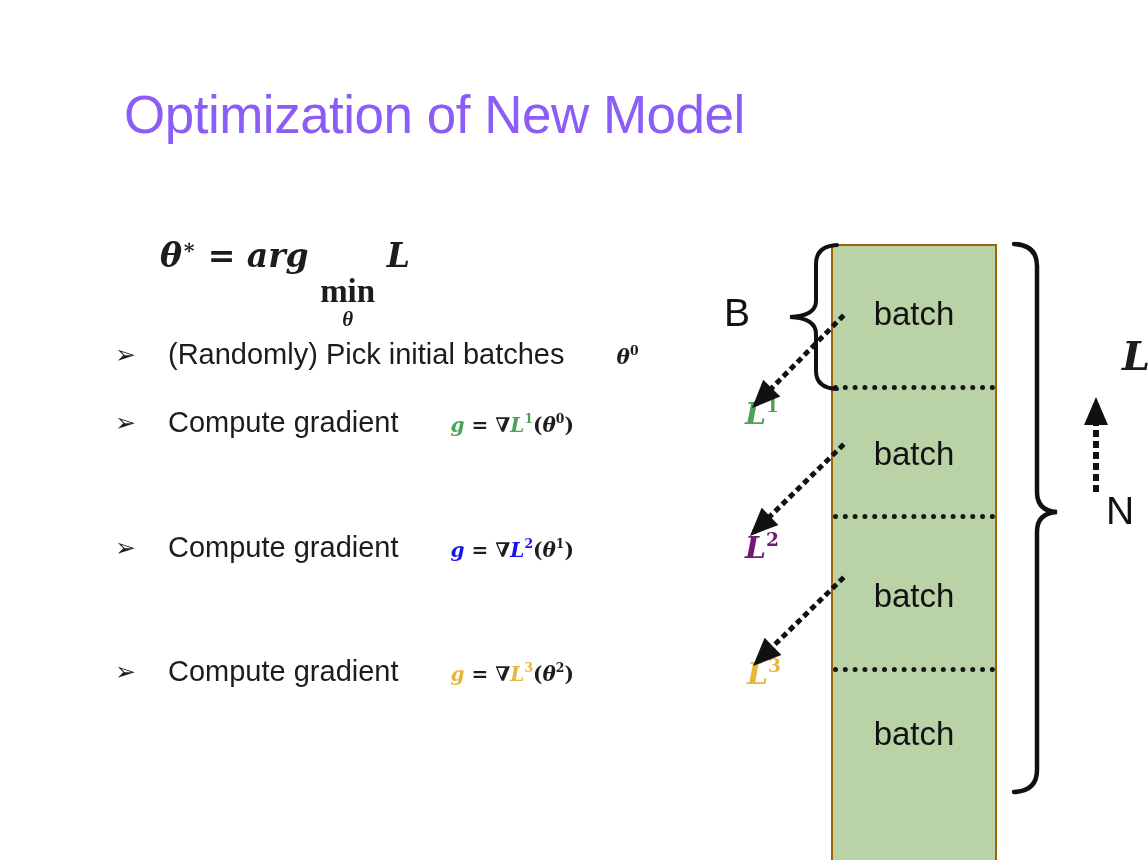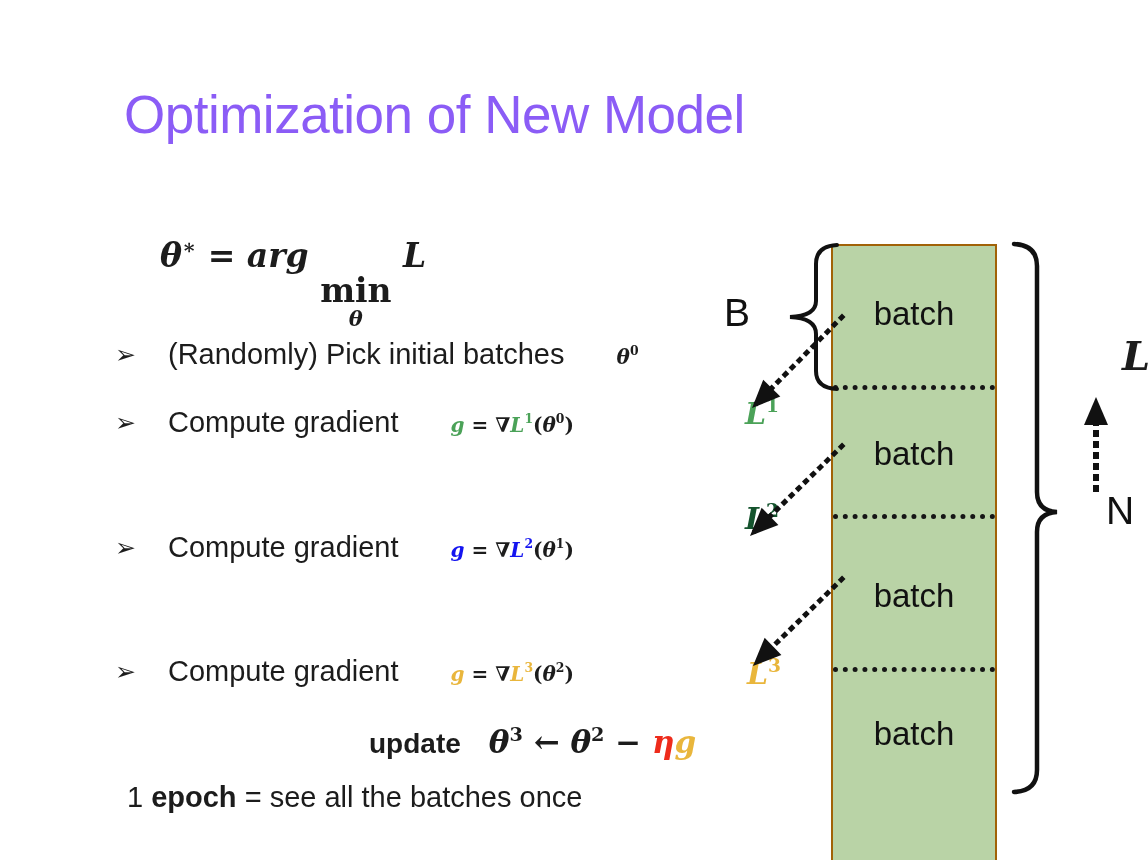--- a/index.html
+++ b/index.html
@@ -14,7 +14,7 @@
   .upright{font-style:normal;}
   sup.msup{font-size:0.62em;font-weight:700;font-style:normal;position:relative;top:-0.05em;}
   .objective{left:116px;top:236px;font-size:33px;white-space:nowrap;}
-  .minstack{display:inline-flex;flex-direction:column;align-items:center;vertical-align:-1.05em;line-height:1;}
+  .minstack{display:inline-flex;flex-direction:column;align-items:center;vertical-align:-1.05em;line-height:1;font-family:Liberation Serif, serif;}
   .minstack .sub{font-size:21px;margin-top:1px;}
   
   .row{white-space:nowrap;font-size:29px;line-height:38px;}

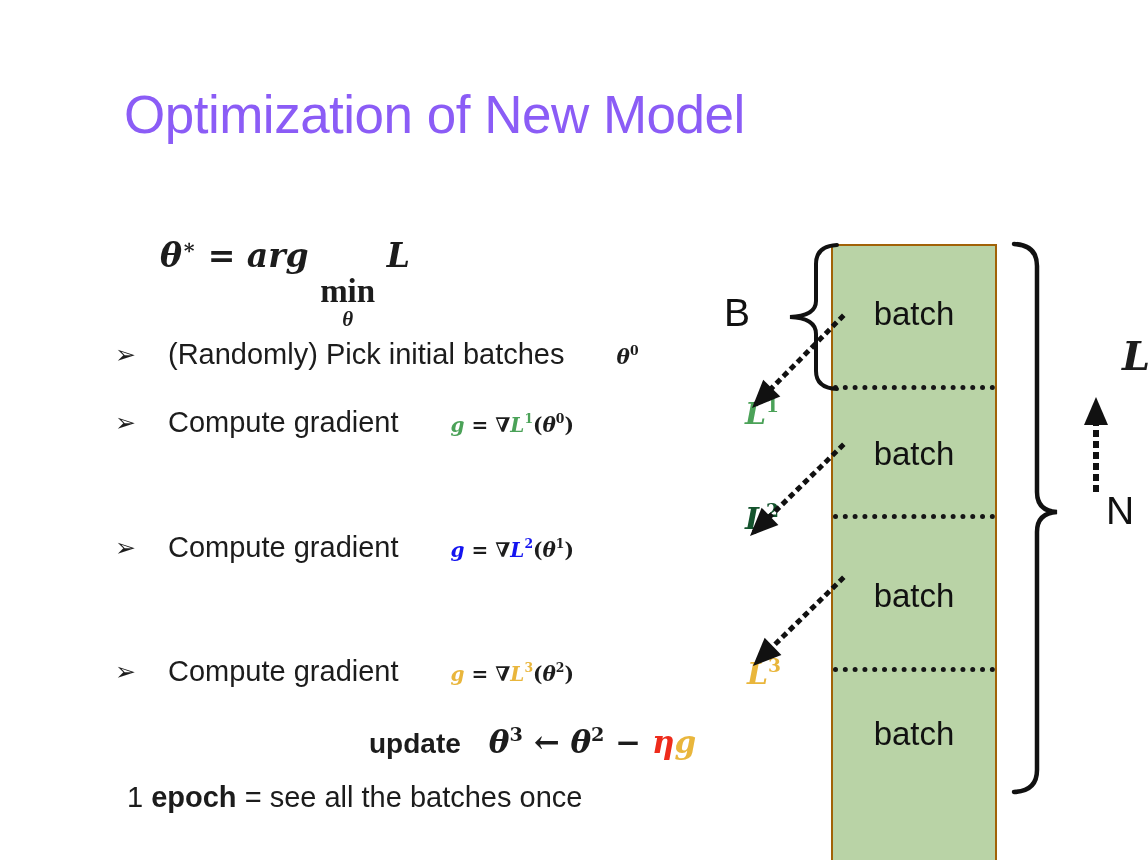--- a/index.html
+++ b/index.html
@@ -68,7 +68,7 @@
     <span class="btext">Compute gradient </span><span class="math mb mathline"><span style="color: rgb(20, 20, 240);">g</span><span class="upright"> = </span><span class="upright">∇</span><span style="color: rgb(20, 20, 240);"><span>L</span><sup class="msup">2</sup></span><span class="upright">(</span><span>θ</span><sup class="msup">1</sup><span class="upright">)</span></span>
   </div>
 
-  <div class="abs math mb losstag" style="left: 701px; top: 501px; color: #14532d;">
+  <div class="abs math mb losstag" style="left: 701px; top: 530px; color: #701a75;">
     <span>L</span><sup class="msup">2</sup>
   </div>
 

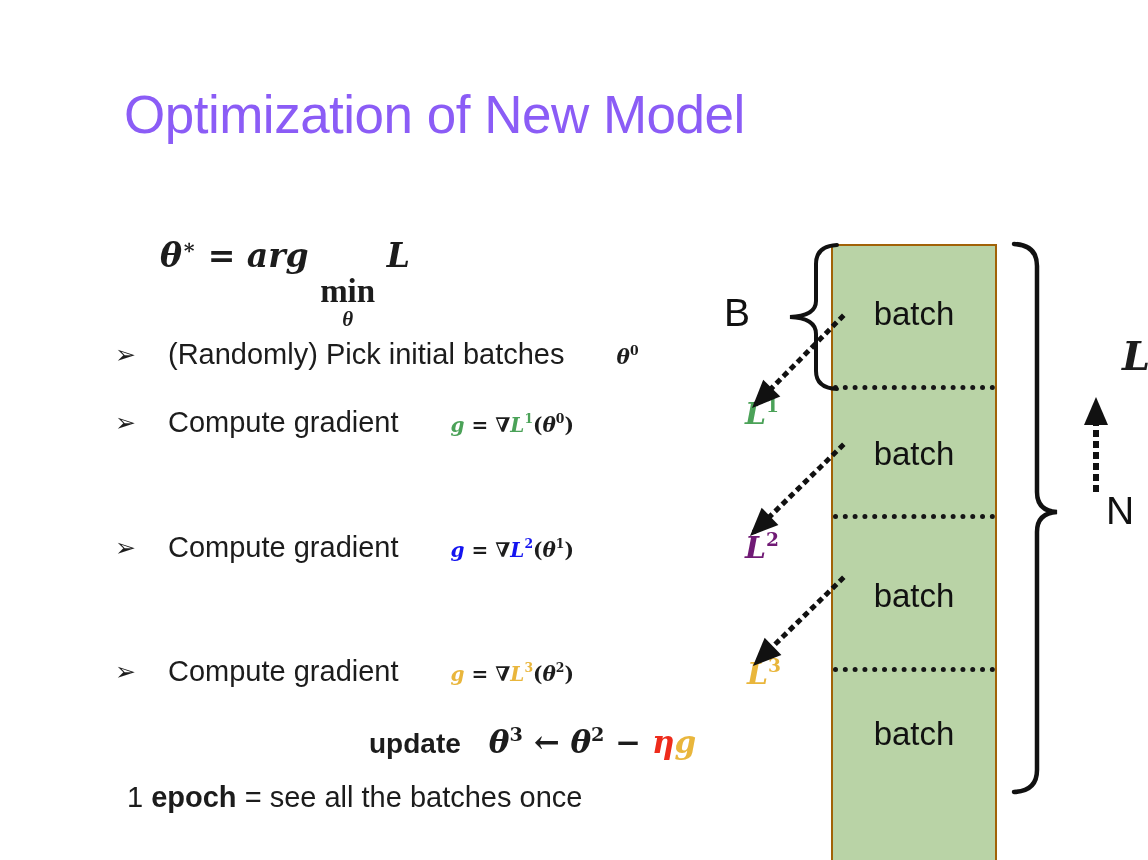--- a/index.html
+++ b/index.html
@@ -82,9 +82,6 @@
     <span>L</span><sup class="msup">3</sup>
   </div>
 
-  <div class="abs updrow math mb" style="top:716px;">
-    <span class="updword">update</span><span>θ</span><sup class="msup">3</sup><span class="upright"> ← </span><span>θ</span><sup class="msup">2</sup><span class="upright"> − </span><span style="color: rgb(238, 43, 27);">η</span><span style="color: rgb(233, 182, 60);">g</span>
-  </div>
 
   <div class="abs epoch">
     <span>1 </span><b>epoch</b><span> = see all the batches once</span>

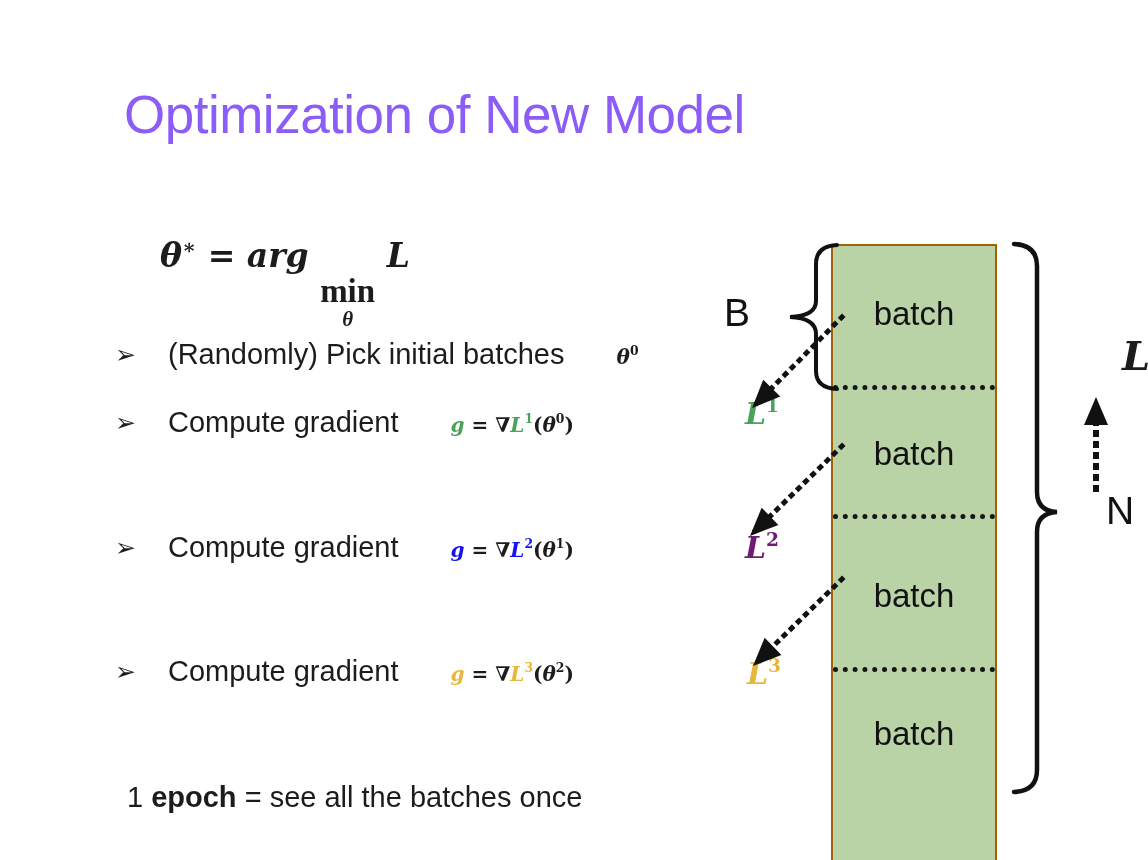--- a/index.html
+++ b/index.html
@@ -83,9 +83,6 @@
   </div>
 
 
-  <div class="abs epoch">
-    <span>1 </span><b>epoch</b><span> = see all the batches once</span>
-  </div>
 
   <div class="abs batchrect" style="background-color: rgb(185, 211, 166);">
     <div class="sep" style="top:139px;"></div>

